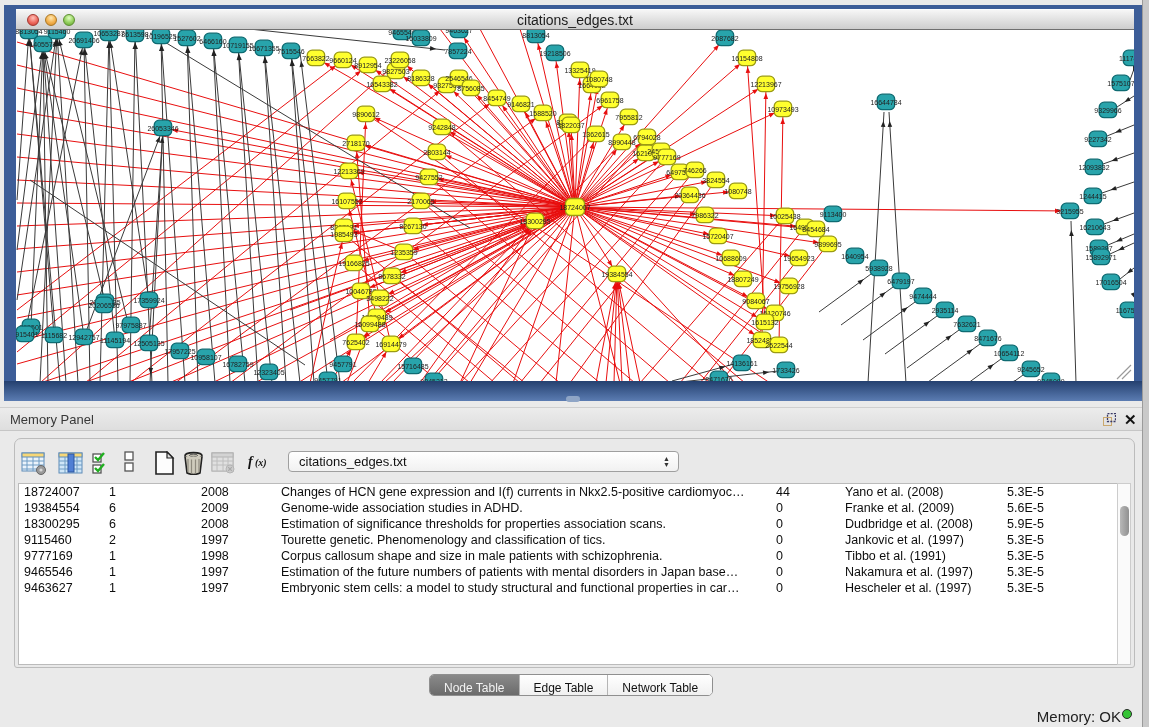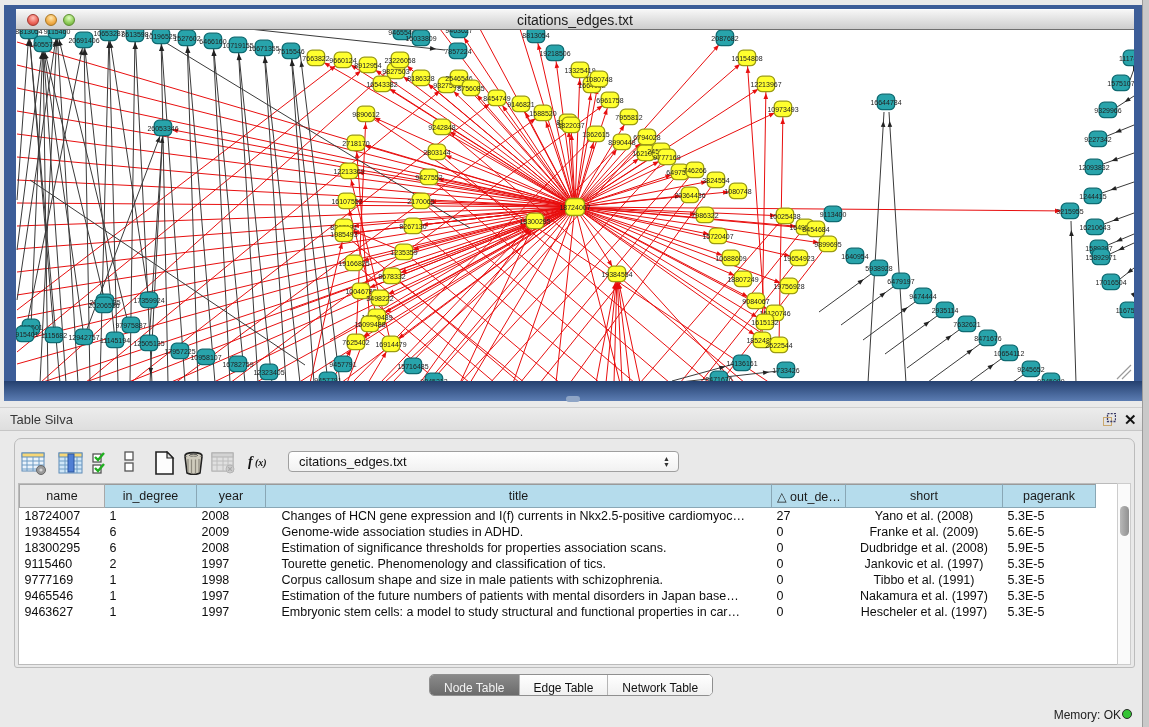--- a/index.html
+++ b/index.html
@@ -494,7 +494,7 @@
     <path d="M1117 379 L1131 365 M1122 379 L1131 370" stroke="#9a9a9a" stroke-width="1.2" fill="none"></path>
   </svg>
 <div class="tp-head">
-    <div class="t">Table Silva</div>
+    <div class="t">Memory Panel</div>
   </div>
 <svg class="floatico" viewBox="0 0 13 13">
     <rect x="0.5" y="4.5" width="8" height="8" fill="none" stroke="#caa86e" stroke-width="1"></rect>

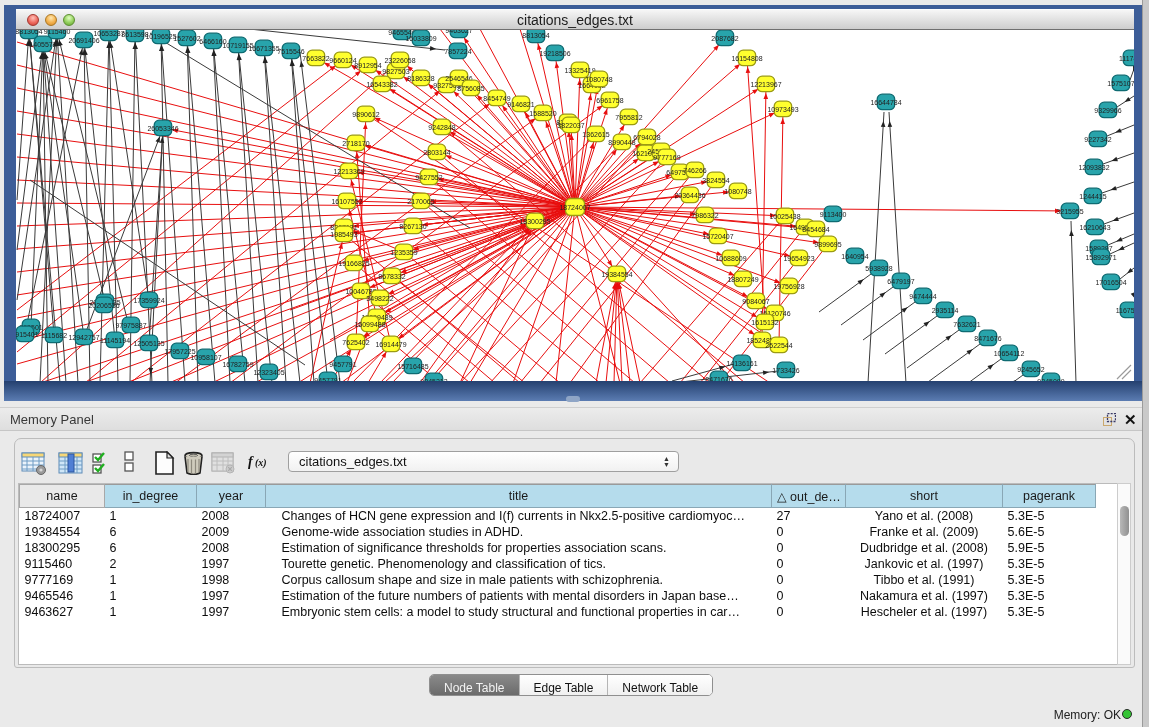--- a/index.html
+++ b/index.html
@@ -565,15 +565,6 @@
           <col style="width:93px">
         </colgroup>
 <tbody>
-          <tr>
-            <th class="g">name</th>
-            <th>in_degree</th>
-            <th>year</th>
-            <th>title</th>
-            <th style="text-align:left;padding-left:5px">△ out_de…</th>
-            <th>short</th>
-            <th>pagerank</th>
-          </tr>
 <tr>
             <td class="c0">18724007</td>
             <td class="c1">1</td>

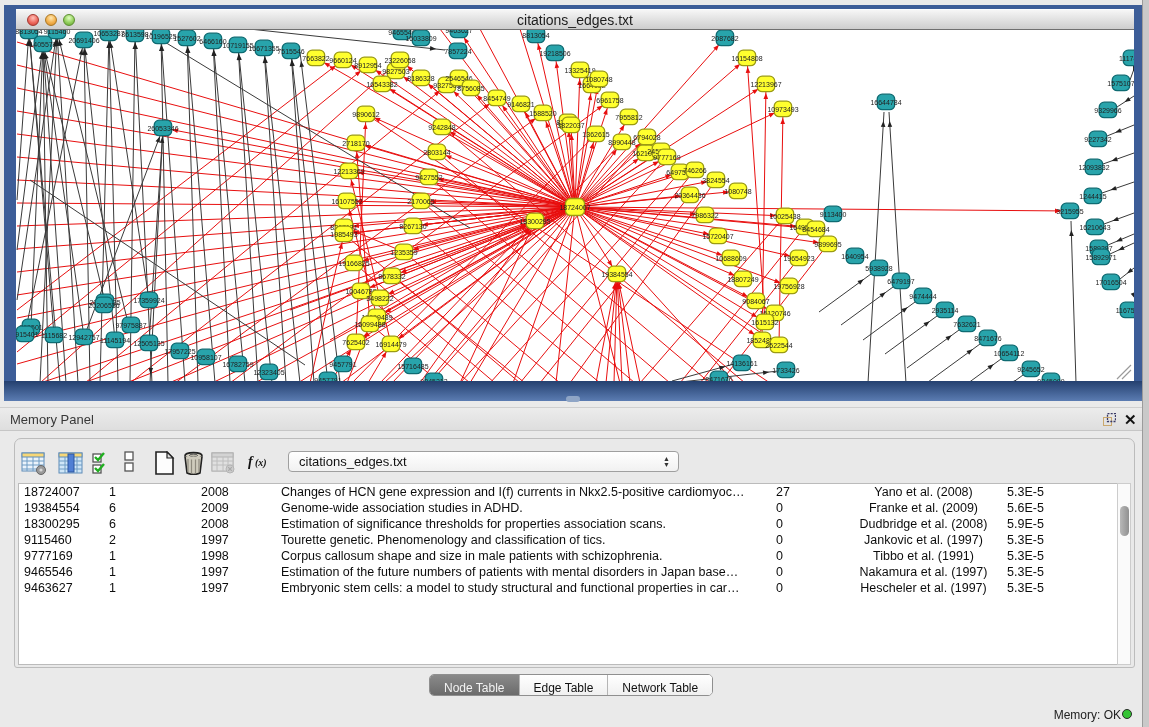--- a/index.html
+++ b/index.html
@@ -570,7 +570,7 @@
             <td class="c1">1</td>
             <td class="c2">2008</td>
             <td class="c3">Changes of HCN gene expression and I(f) currents in Nkx2.5-positive cardiomyoc…</td>
-            <td class="c4">27</td>
+            <td class="c4">44</td>
             <td class="c5">Yano et al. (2008)</td>
             <td class="c6">5.3E-5</td>
           </tr>

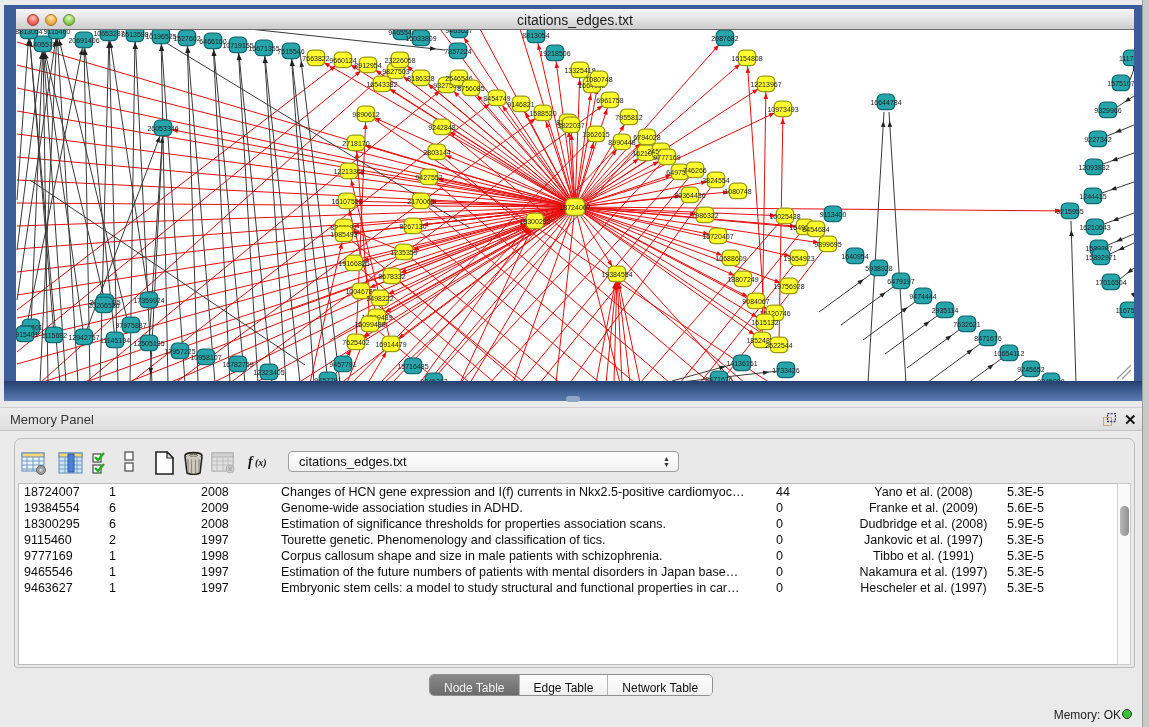--- a/index.html
+++ b/index.html
@@ -25,7 +25,7 @@
 th.g{background:#e9e9e9;border:1px solid #a8a8a8}
 td{height:16px;padding:0 0 0 5px;color:#0d0d0d;overflow:hidden;white-space:nowrap}
 td.c3{padding-left:16px}
-td.c5{text-align:center;padding:0}
+td.c5{text-align:left;padding:0}
 .sbar{position:absolute;right:3px;top:44px;width:14px;height:182px;background:#fafafa;border:1px solid #ccc}
 .sbar .th{position:absolute;left:1.5px;top:22px;width:9px;height:30px;background:linear-gradient(90deg,#b8b8b8,#909090);border-radius:5px}
 .tabs{position:absolute;left:429px;top:674px;height:22px;display:flex;border:1px solid #8f8f8f;border-radius:5px;overflow:hidden;background:#fff}

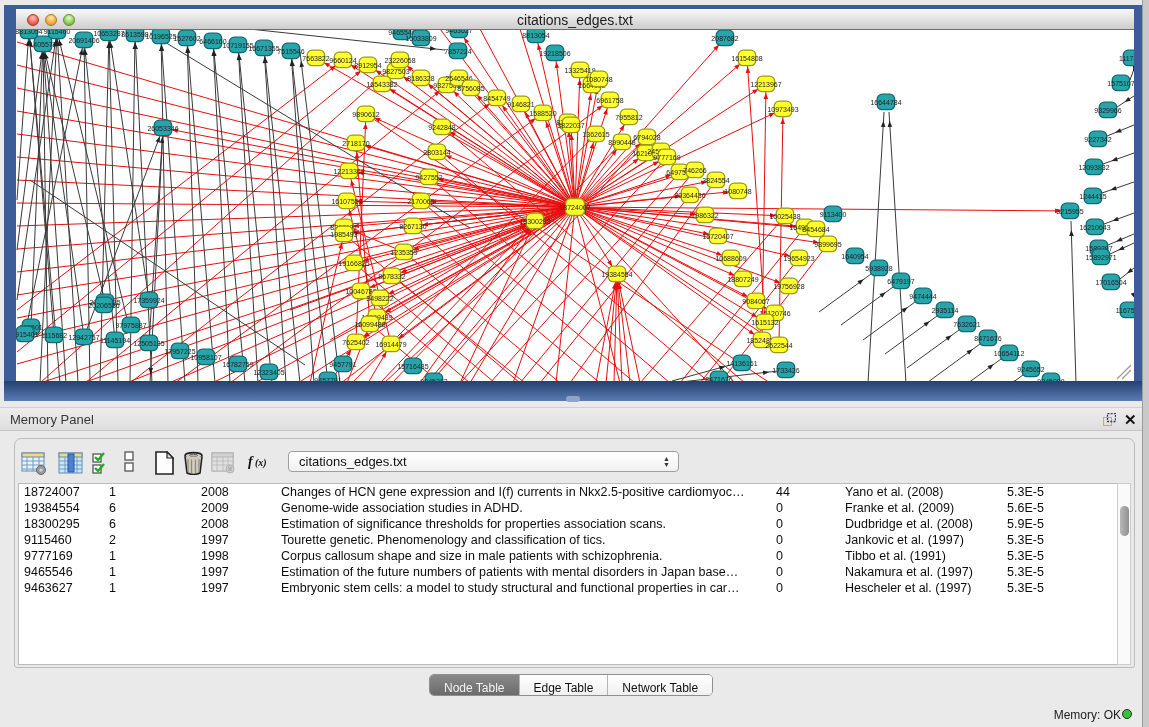--- a/index.html
+++ b/index.html
@@ -32,7 +32,7 @@
 .tab{font-size:12px;padding:6px 14px 0;color:#111;background:linear-gradient(#ffffff,#f0f0f0);border-right:1px solid #b5b5b5}
 .tab.sel{background:linear-gradient(#8a8a8a,#6b6b6b);color:#f3f3f3}
 .tab:last-child{border-right:none}
-.status{position:absolute;right:28px;top:708px;font-size:12px;color:#222}
+.status{position:absolute;right:28px;top:708px;font-size:15px;color:#222}
 .memdot{position:absolute;right:17px;top:709px;width:10px;height:10px;border-radius:50%;background:#35c435;border:1.5px solid #2a2a2a}
 .rstrip{position:absolute;right:0;top:0;width:7px;height:727px;background:#c9c9c9;border-left:1px solid #9b9b9b}
 </style></head><body>

